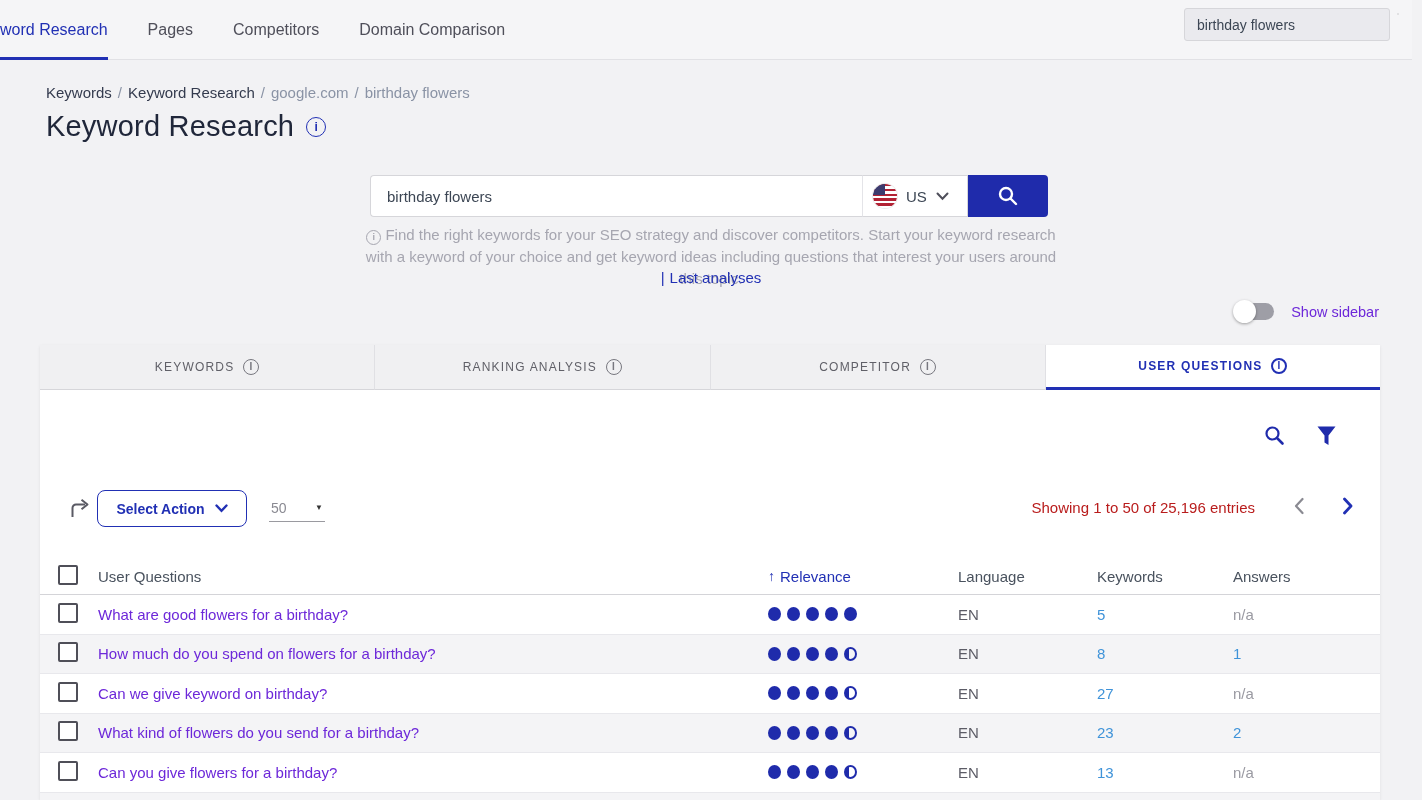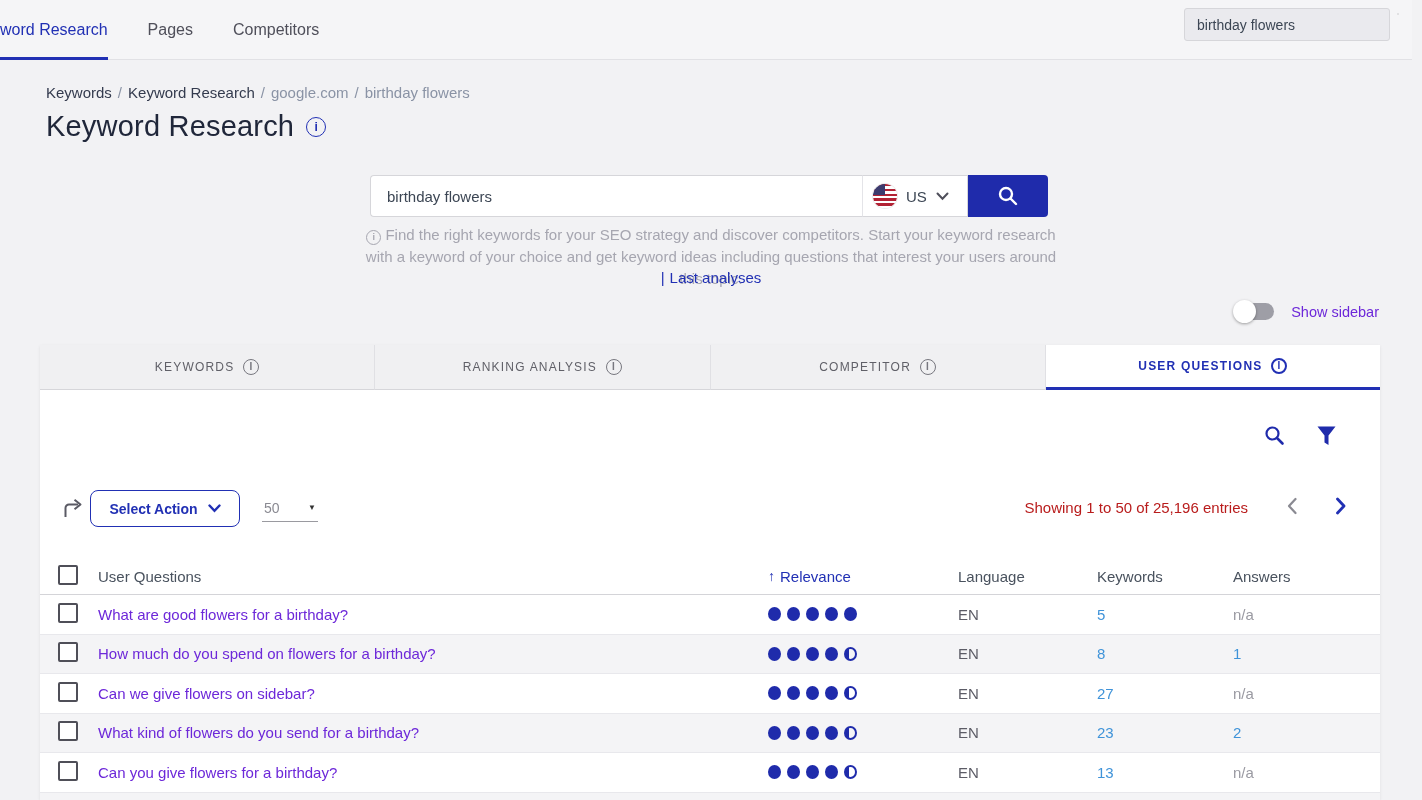--- a/index.html
+++ b/index.html
@@ -172,6 +172,7 @@
       <div class="nav-item active">word Research</div>
       <div class="nav-item">Pages</div>
       <div class="nav-item">Competitors</div>
+      <div class="nav-item">Domain Comparison</div>
     </div>
   <input class="nav-search" type="text" value="birthday flowers" style="">
   <div class="nav-flag">

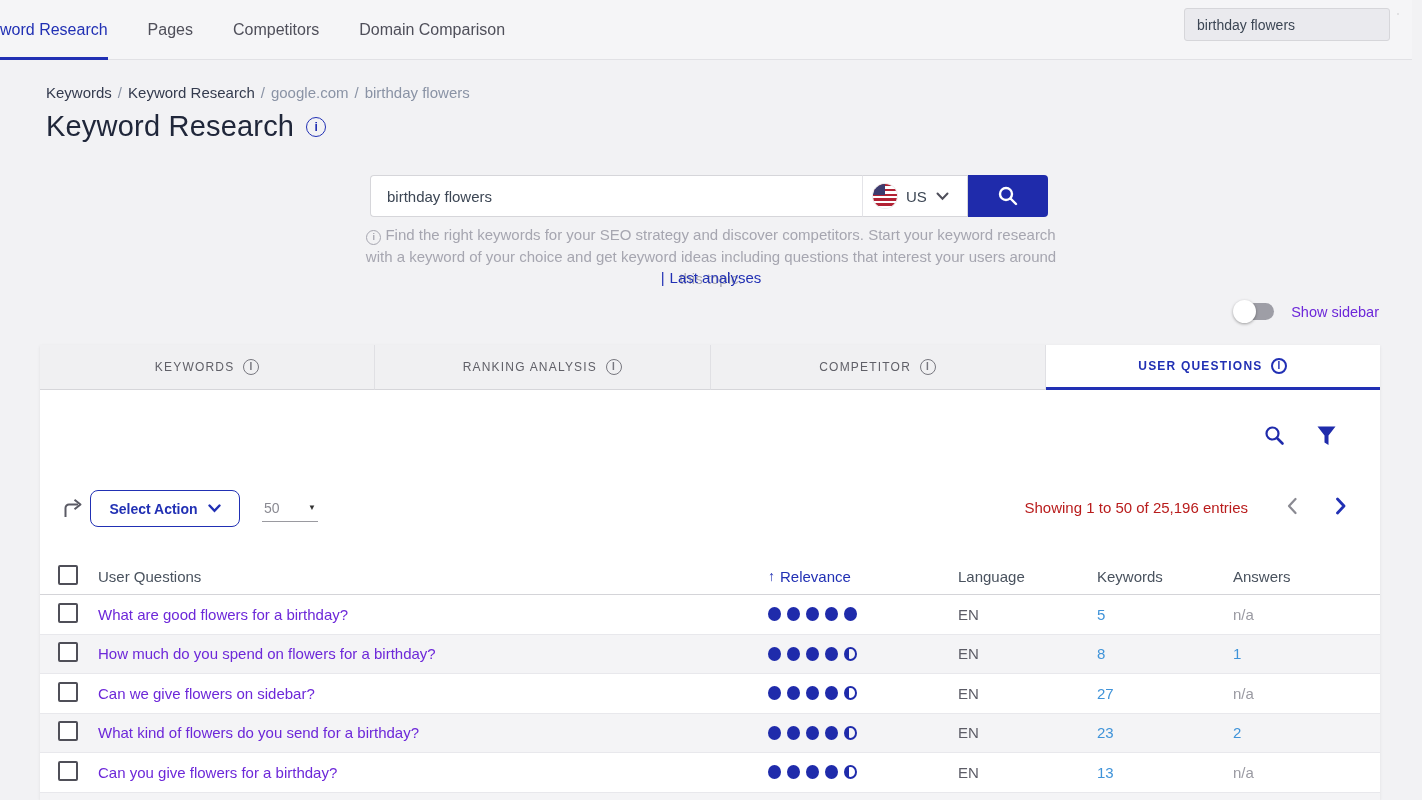--- a/index.html
+++ b/index.html
@@ -113,7 +113,7 @@
   .card-tools { position:absolute; top:80px; right:44px; display:flex; gap:32px; align-items:center; }
   .tool-icon { cursor:pointer; display:flex; }
   
-  .toolbar { position:absolute; top:143px; left:0; width:100%; height:50px;padding-left:44px; }
+  .toolbar { position:absolute; top:143px; left:7px; width:100%; height:50px;padding-left:44px; }
   .export-icon { position:absolute; left:22px; top:10px; cursor:pointer; }
   .select-action {
     position:absolute; left:50px; top:2px; width:150px; height:37px;

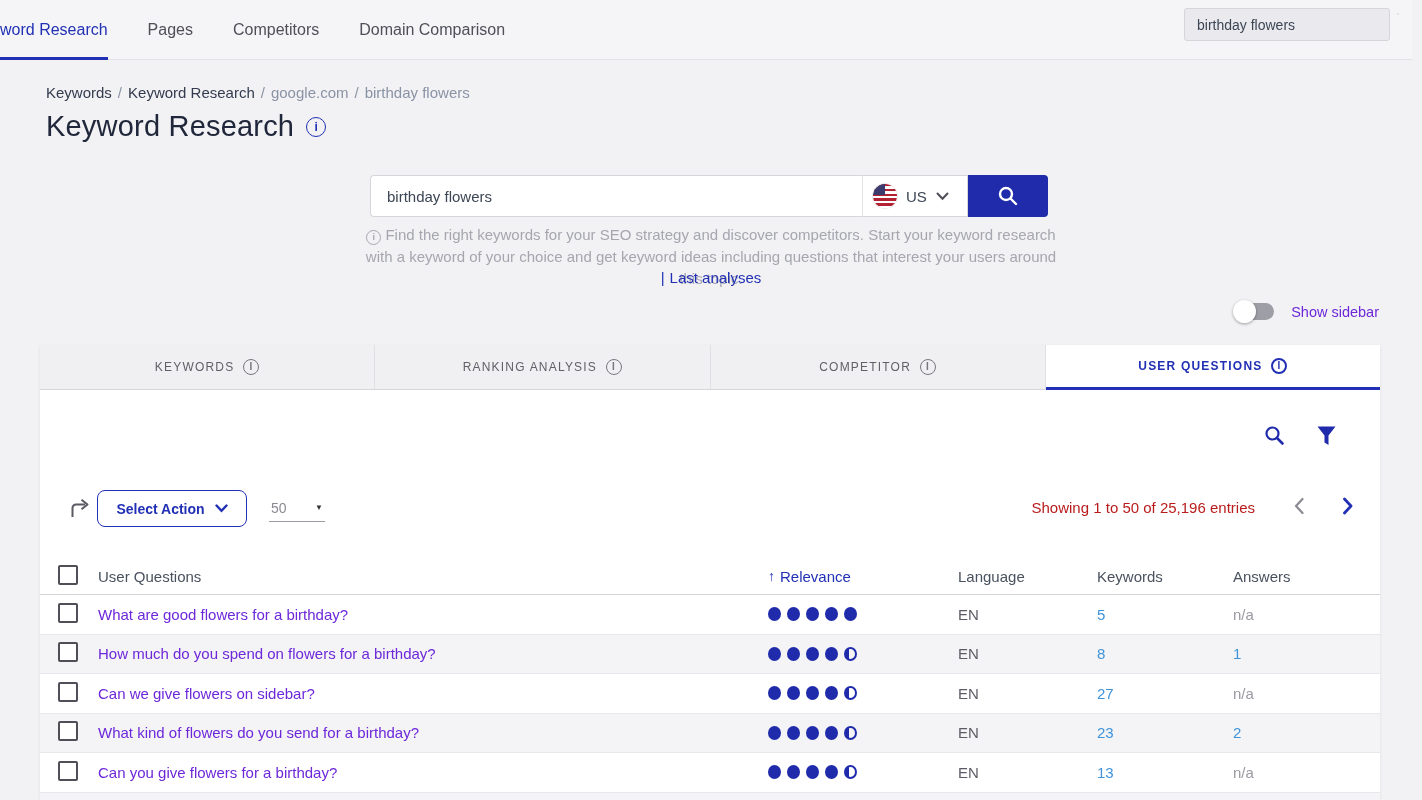--- a/index.html
+++ b/index.html
@@ -336,7 +336,7 @@
         </div>
         <div class="trow tbody-row">
           <div class="cell-check"><span class="checkbox"></span></div>
-          <div class="question-text">Can we give flowers on sidebar?</div>
+          <div class="question-text">Can we give keyword on birthday?</div>
           <div class="col-relevance">
             <span class="dots">
               <span class="dot"></span>

